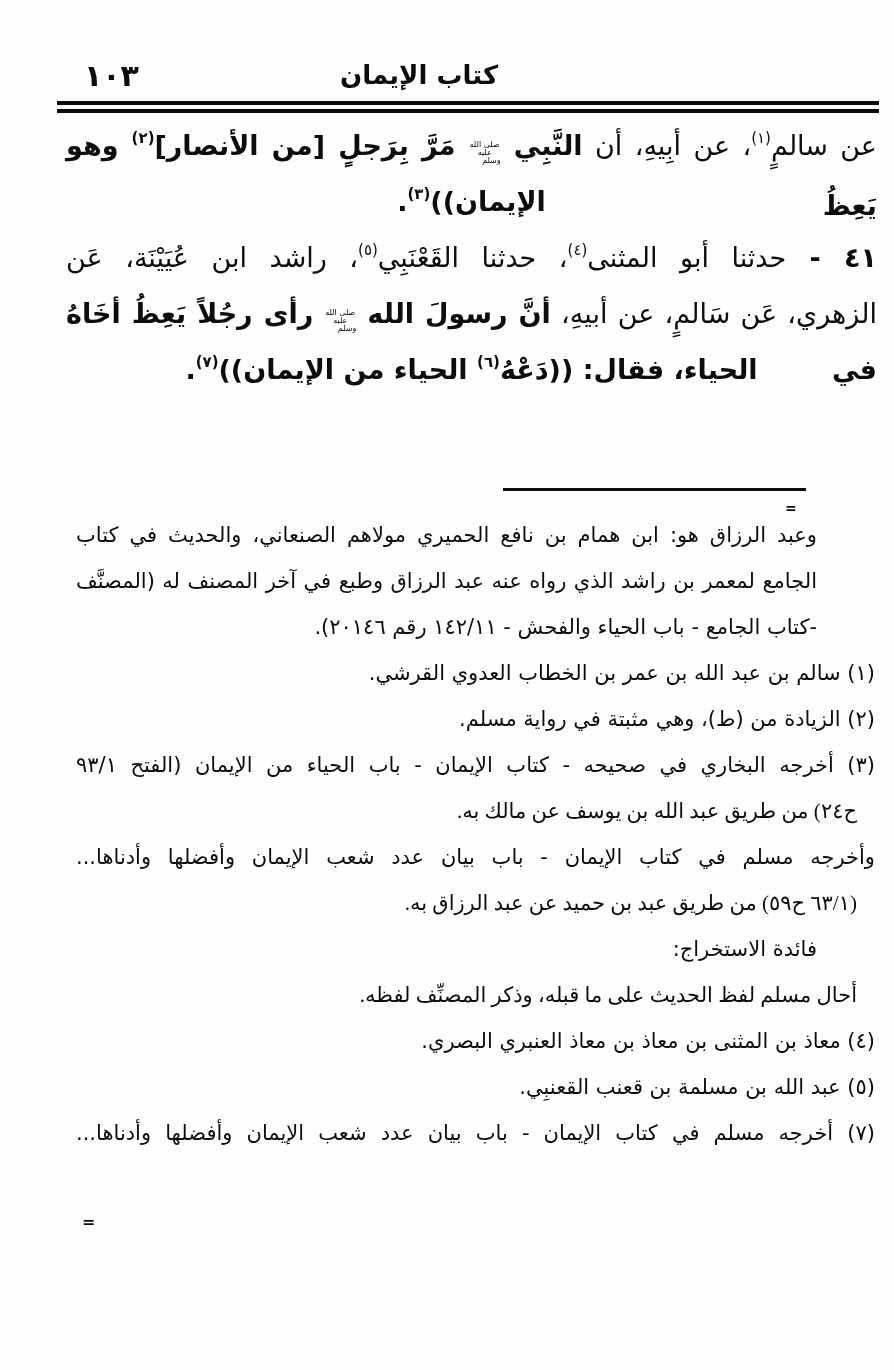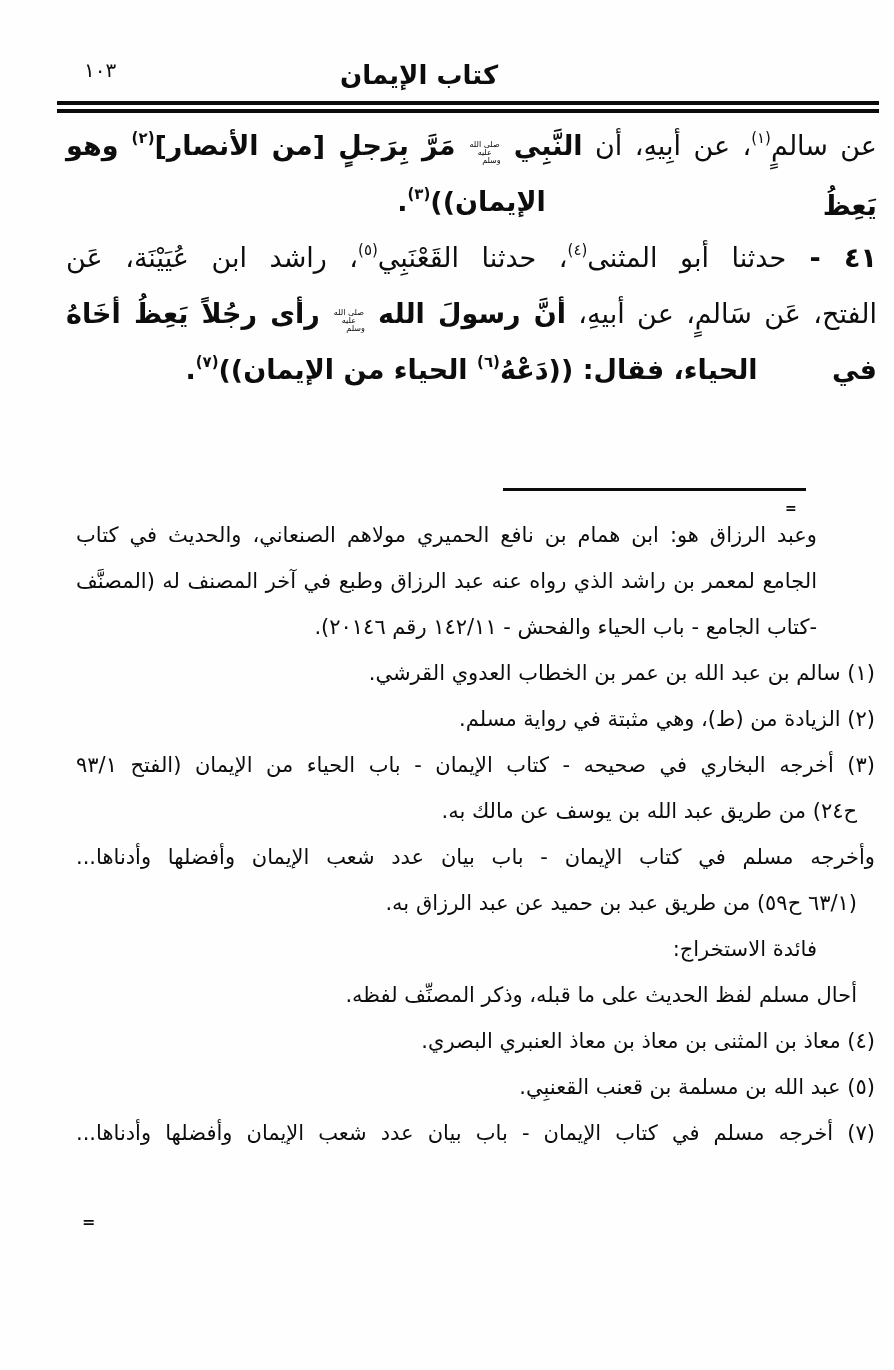--- a/index.html
+++ b/index.html
@@ -11,7 +11,7 @@
   }
   .abs{position:absolute;}
   
-  #page-number{left:84px;top:58px;font-size:20px;font-weight:400;letter-spacing:3px;direction:rtl;}
+  #page-number{left:84px;top:58px;font-size:30px;font-weight:700;letter-spacing:3px;direction:rtl;}
   #page-title{left:419px;top:60px;transform:translateX(-50%);font-size:26px;font-weight:700;direction:rtl;white-space:nowrap;}
   #header-rule{left:57px;top:101px;width:822px;height:4px;border-top:4px solid #0b0b0b;border-bottom:4px solid #0b0b0b;}
   

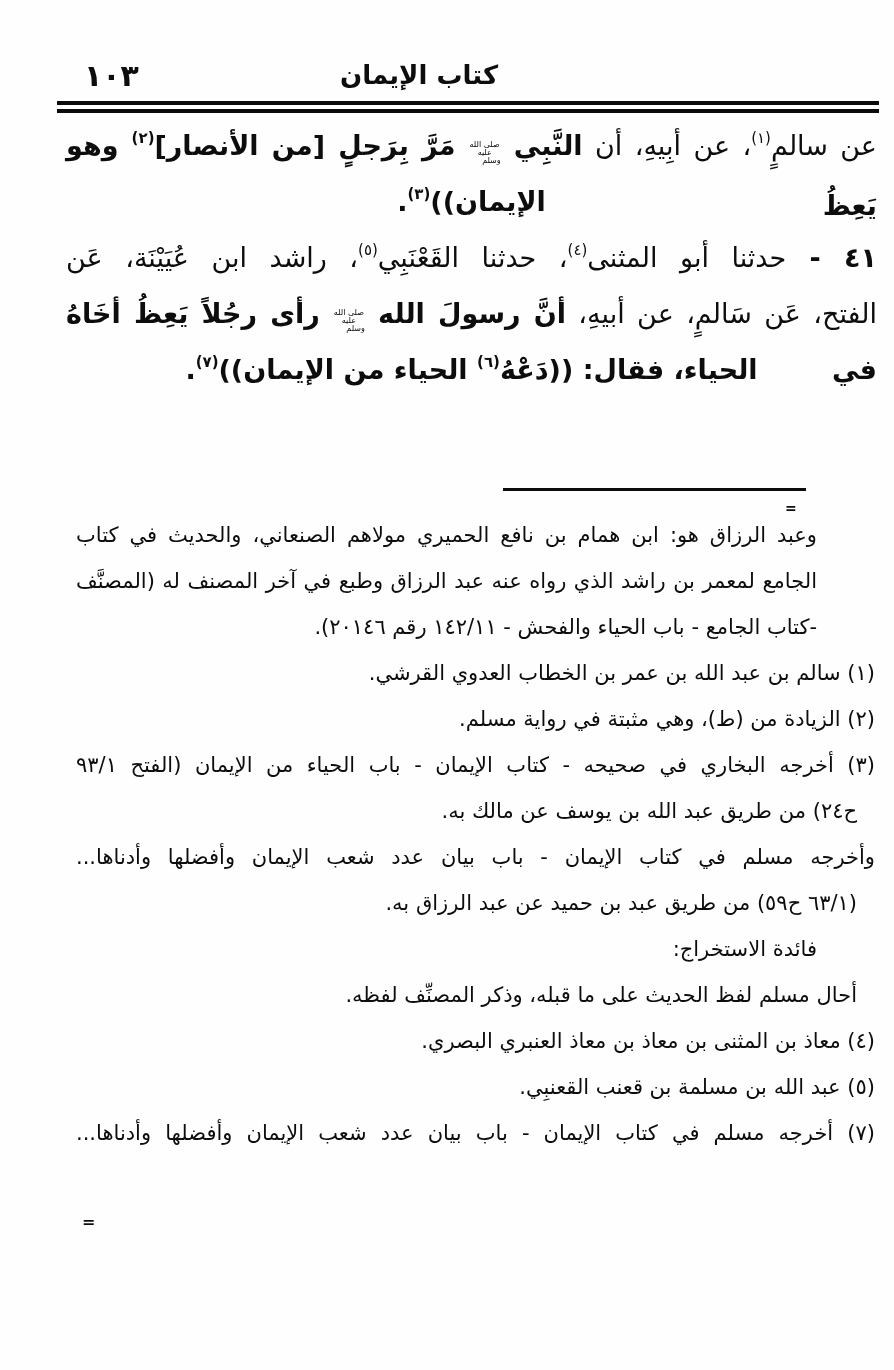--- a/index.html
+++ b/index.html
@@ -55,7 +55,7 @@
     <span class="seg-b">٤١ - </span><span class="seg-reg">حدثنا أبو المثنى</span><span class="sup">(٤)</span><span class="seg-reg">، حدثنا القَعْنَبِي</span><span class="sup">(٥)</span><span class="seg-reg">، راشد ابن عُيَيْنَة، عَن</span>
   </div>
   <div class="mline just">
-    <span class="seg-reg">الفتح، عَن سَالمٍ، عن أبيهِ، </span><span class="seg-b">أنَّ رسولَ الله </span><span class="saw">صلى الله عليه وسلم</span><span class="seg-b"> رأى رجُلاً يَعِظُ أخَاهُ في</span>
+    <span class="seg-reg">الزهري، عَن سَالمٍ، عن أبيهِ، </span><span class="seg-b">أنَّ رسولَ الله </span><span class="saw">صلى الله عليه وسلم</span><span class="seg-b"> رأى رجُلاً يَعِظُ أخَاهُ في</span>
   </div>
   <div class="mline">
     <span class="seg-b">الحياء، فقال: ((دَعْهُ</span><span class="supb">(٦)</span><span class="seg-b"> الحياء من الإيمان))</span><span class="supb">(٧)</span><span class="seg-b">.</span>

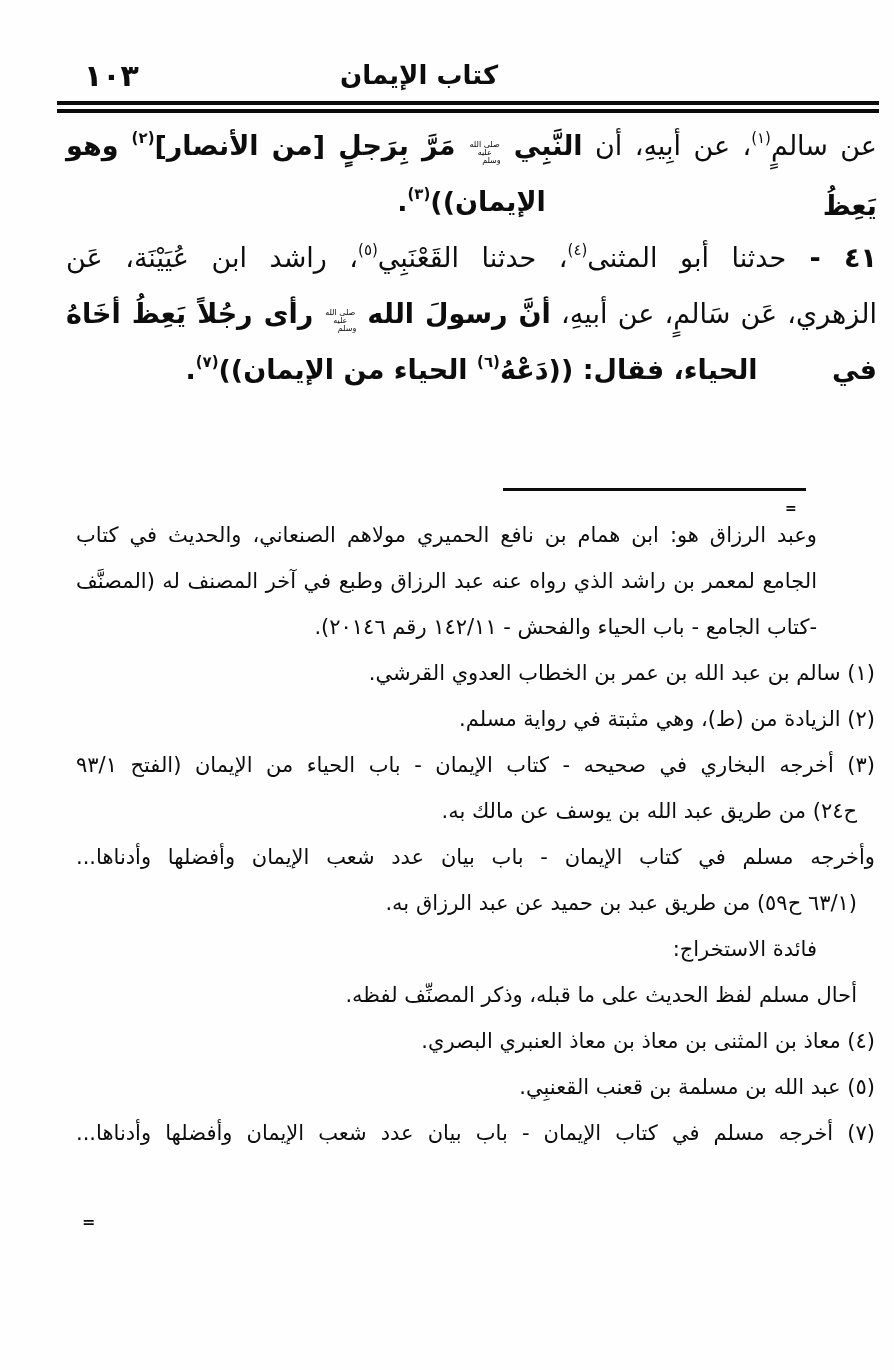--- a/index.html
+++ b/index.html
@@ -35,7 +35,7 @@
   .fline{height:46px;line-height:46px;font-size:21px;text-align:right;white-space:nowrap;}
   .fline.just{white-space:normal;text-align:justify;text-align-last:justify;}
   .ind1{padding-right:58px;}
-  .ind2{padding-right:18px;}
+  .ind2{padding-right:18px;font-family:Liberation Serif, serif;}
 </style>
 </head>
 <body>

